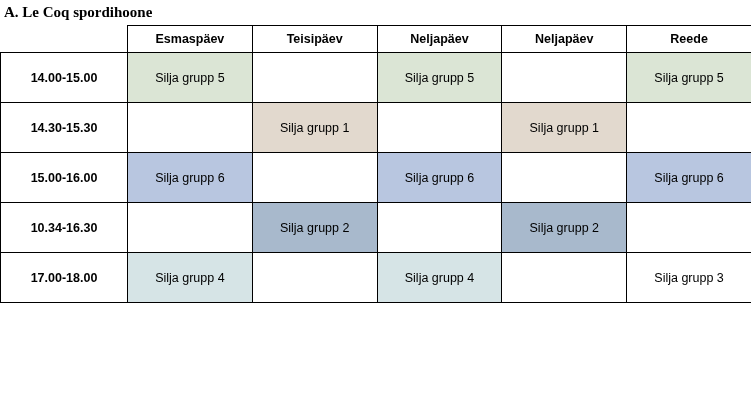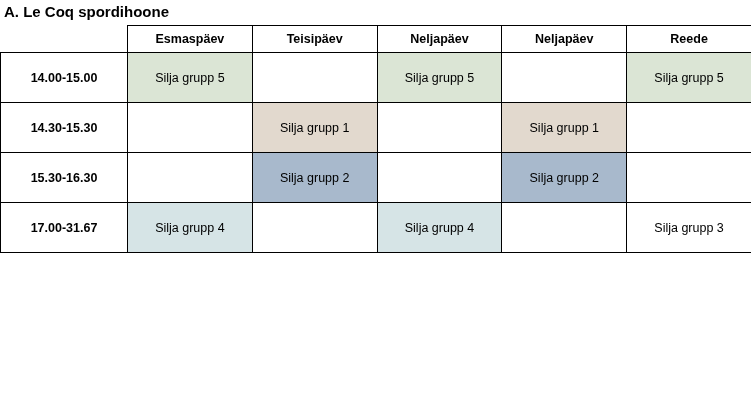--- a/index.html
+++ b/index.html
@@ -26,6 +26,7 @@
     padding: 3px 0 4px 4px;
     line-height: 18px;
     color: #000;
+    font-family: Liberation Serif, serif;
   }
   table.schedule {
     border-collapse: collapse;

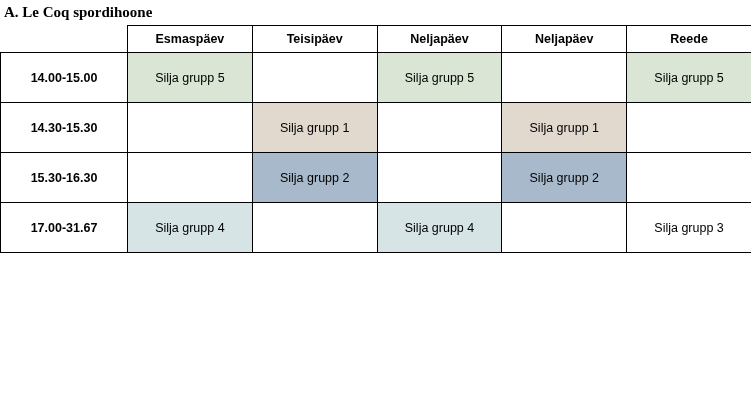--- a/index.html
+++ b/index.html
@@ -108,6 +108,14 @@
           <td class="cell" style="background: rgb(255, 255, 255);"></td>
         </tr>
         <tr>
+          <td class="timelabel">15.00-16.00</td>
+          <td class="cell" style="background: rgb(184, 198, 224);">Silja grupp 6</td>
+          <td class="cell" style="background: rgb(255, 255, 255);"></td>
+          <td class="cell" style="background: rgb(184, 198, 224);">Silja grupp 6</td>
+          <td class="cell" style="background: rgb(255, 255, 255);"></td>
+          <td class="cell" style="background: rgb(184, 198, 224);">Silja grupp 6</td>
+        </tr>
+        <tr>
           <td class="timelabel">15.30-16.30</td>
           <td class="cell" style="background: rgb(255, 255, 255);"></td>
           <td class="cell" style="background: rgb(168, 185, 204);">Silja grupp 2</td>

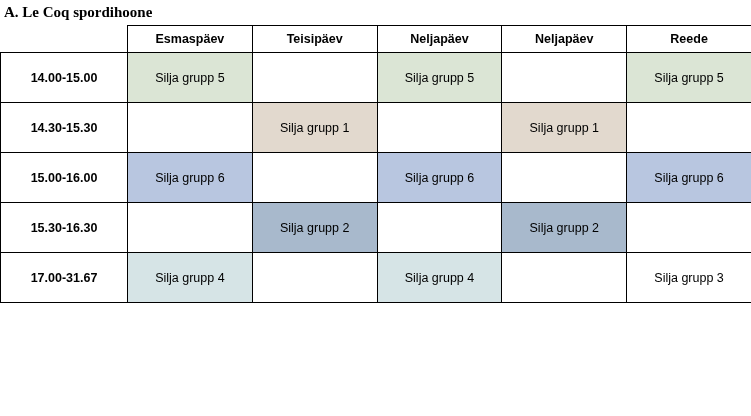--- a/index.html
+++ b/index.html
@@ -116,7 +116,7 @@
           <td class="cell" style="background: rgb(184, 198, 224);">Silja grupp 6</td>
         </tr>
         <tr>
-          <td class="timelabel">15.30-16.30</td>
+          <td class="timelabel">10.34-16.30</td>
           <td class="cell" style="background: rgb(255, 255, 255);"></td>
           <td class="cell" style="background: rgb(168, 185, 204);">Silja grupp 2</td>
           <td class="cell" style="background: rgb(255, 255, 255);"></td>

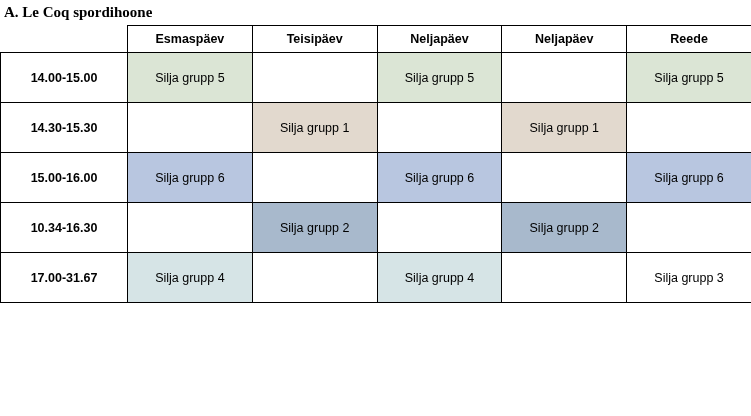--- a/index.html
+++ b/index.html
@@ -124,7 +124,7 @@
           <td class="cell" style="background: rgb(255, 255, 255);"></td>
         </tr>
         <tr>
-          <td class="timelabel">17.00-31.67</td>
+          <td class="timelabel">17.00-18.00</td>
           <td class="cell" style="background: rgb(214, 228, 230);">Silja grupp 4</td>
           <td class="cell" style="background: rgb(255, 255, 255);"></td>
           <td class="cell" style="background: rgb(214, 228, 230);">Silja grupp 4</td>

